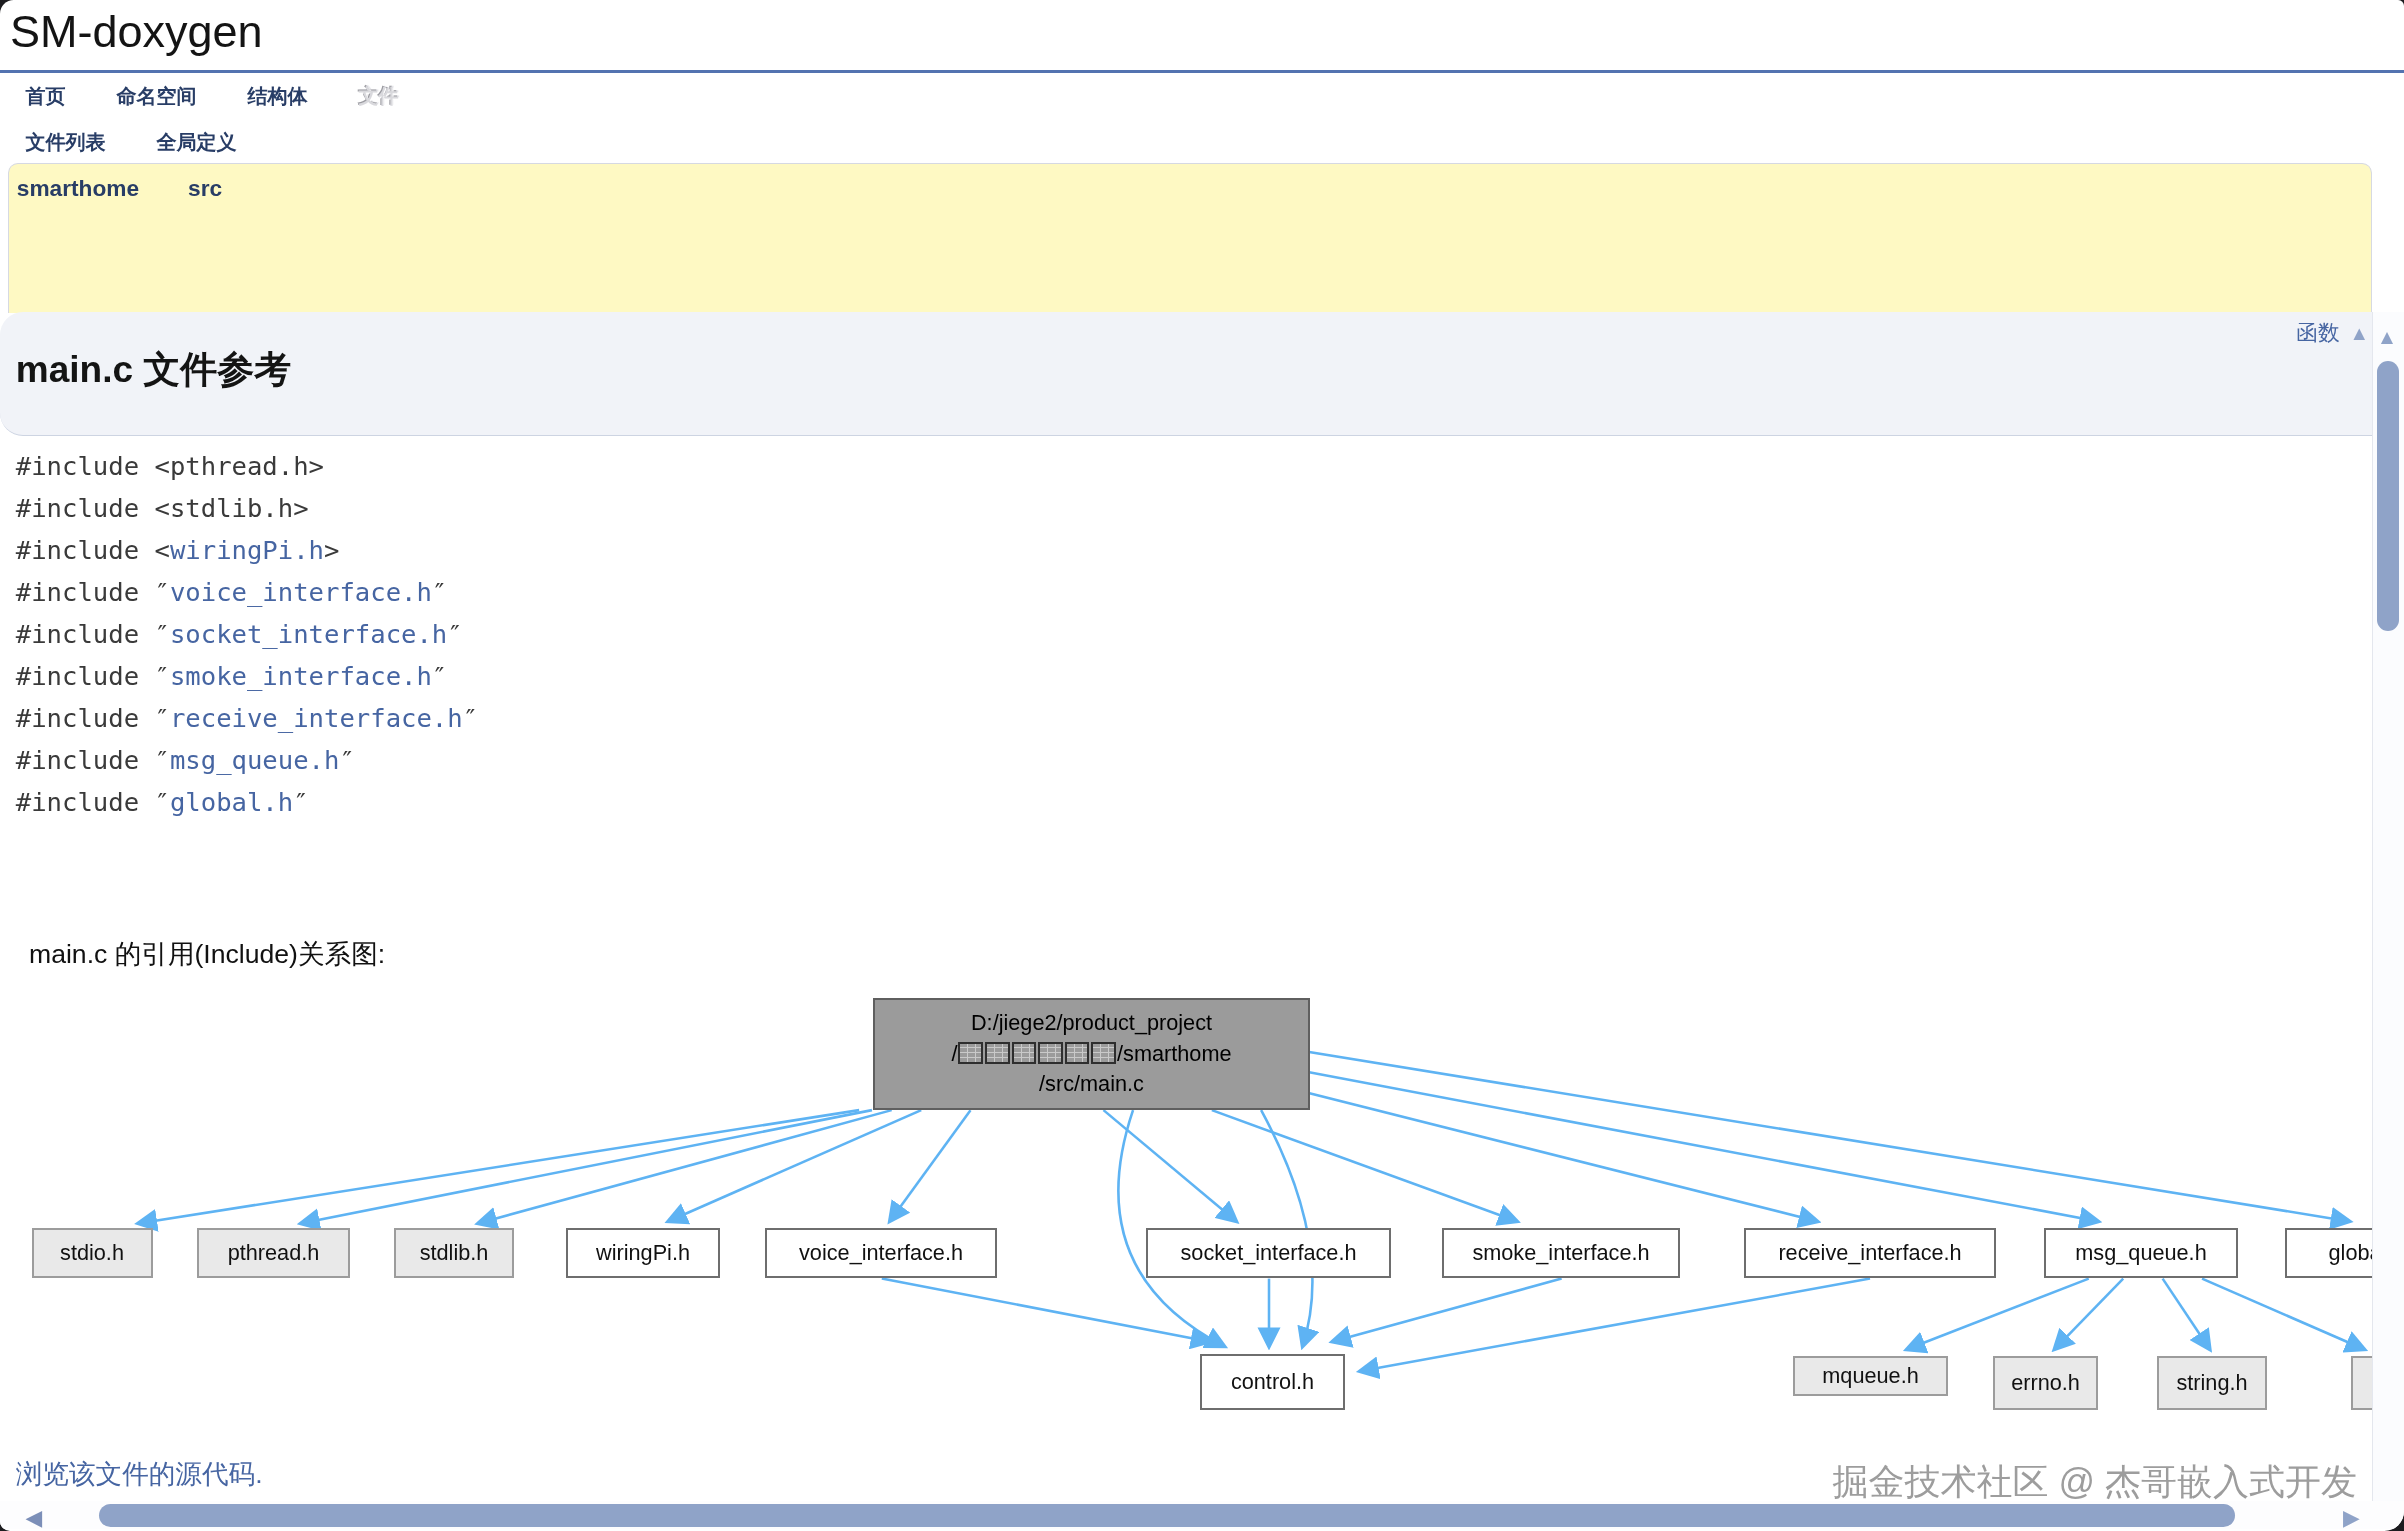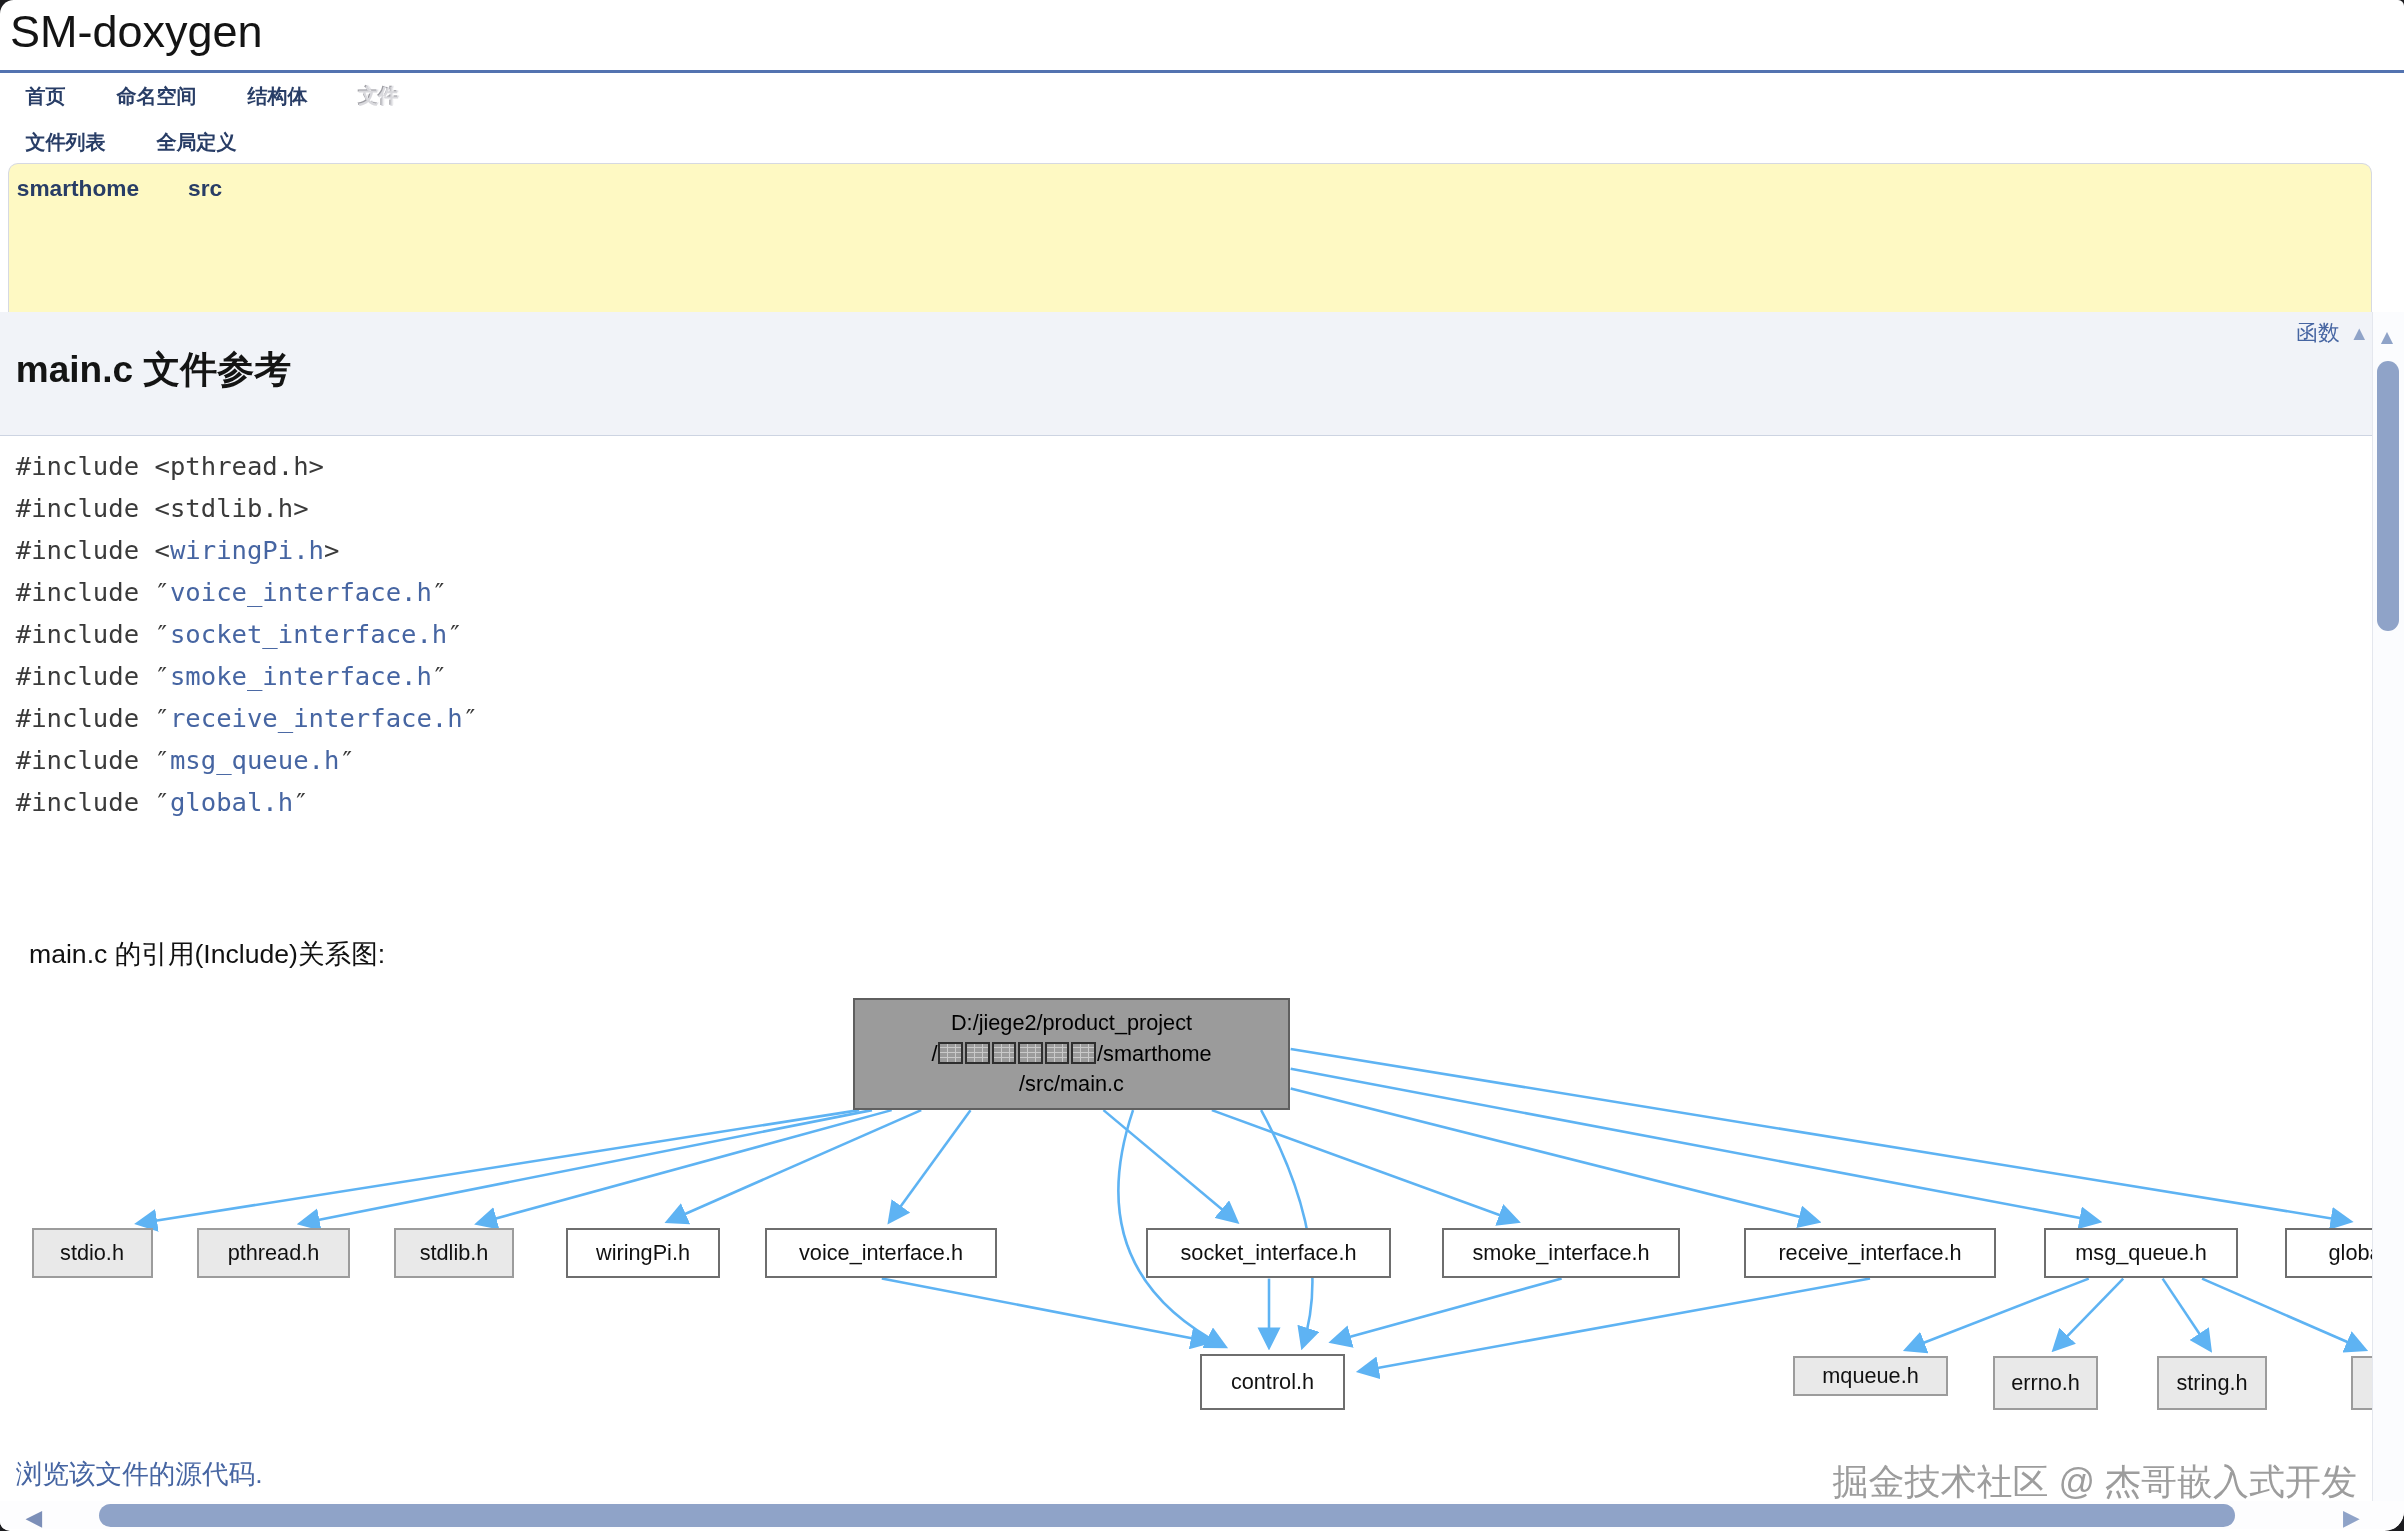--- a/index.html
+++ b/index.html
@@ -28,7 +28,7 @@
 
   
   .headerblock { position:absolute; left:0; top:312px; width:100%; height:124px;
-                 background:var(--headerbg,#f1f3f8); border-bottom:1px solid #cdd4e2; }
+                 background:var(--headerbg,#f1f3f8); border-bottom:1px solid #cdd4e2;border-radius:23px; }
   .summary { position:absolute; right:35px; top:5.9px; font-size:21.7px; color:var(--accent,#4665a2); }
   .summary .up-tri { color:var(--scroll,#8fa3c8); font-size:19.7px; margin-left:9.9px; }
   .page-title { position:absolute; left:15.8px; top:33px; font-size:37px; font-weight:bold; color:#141414; }

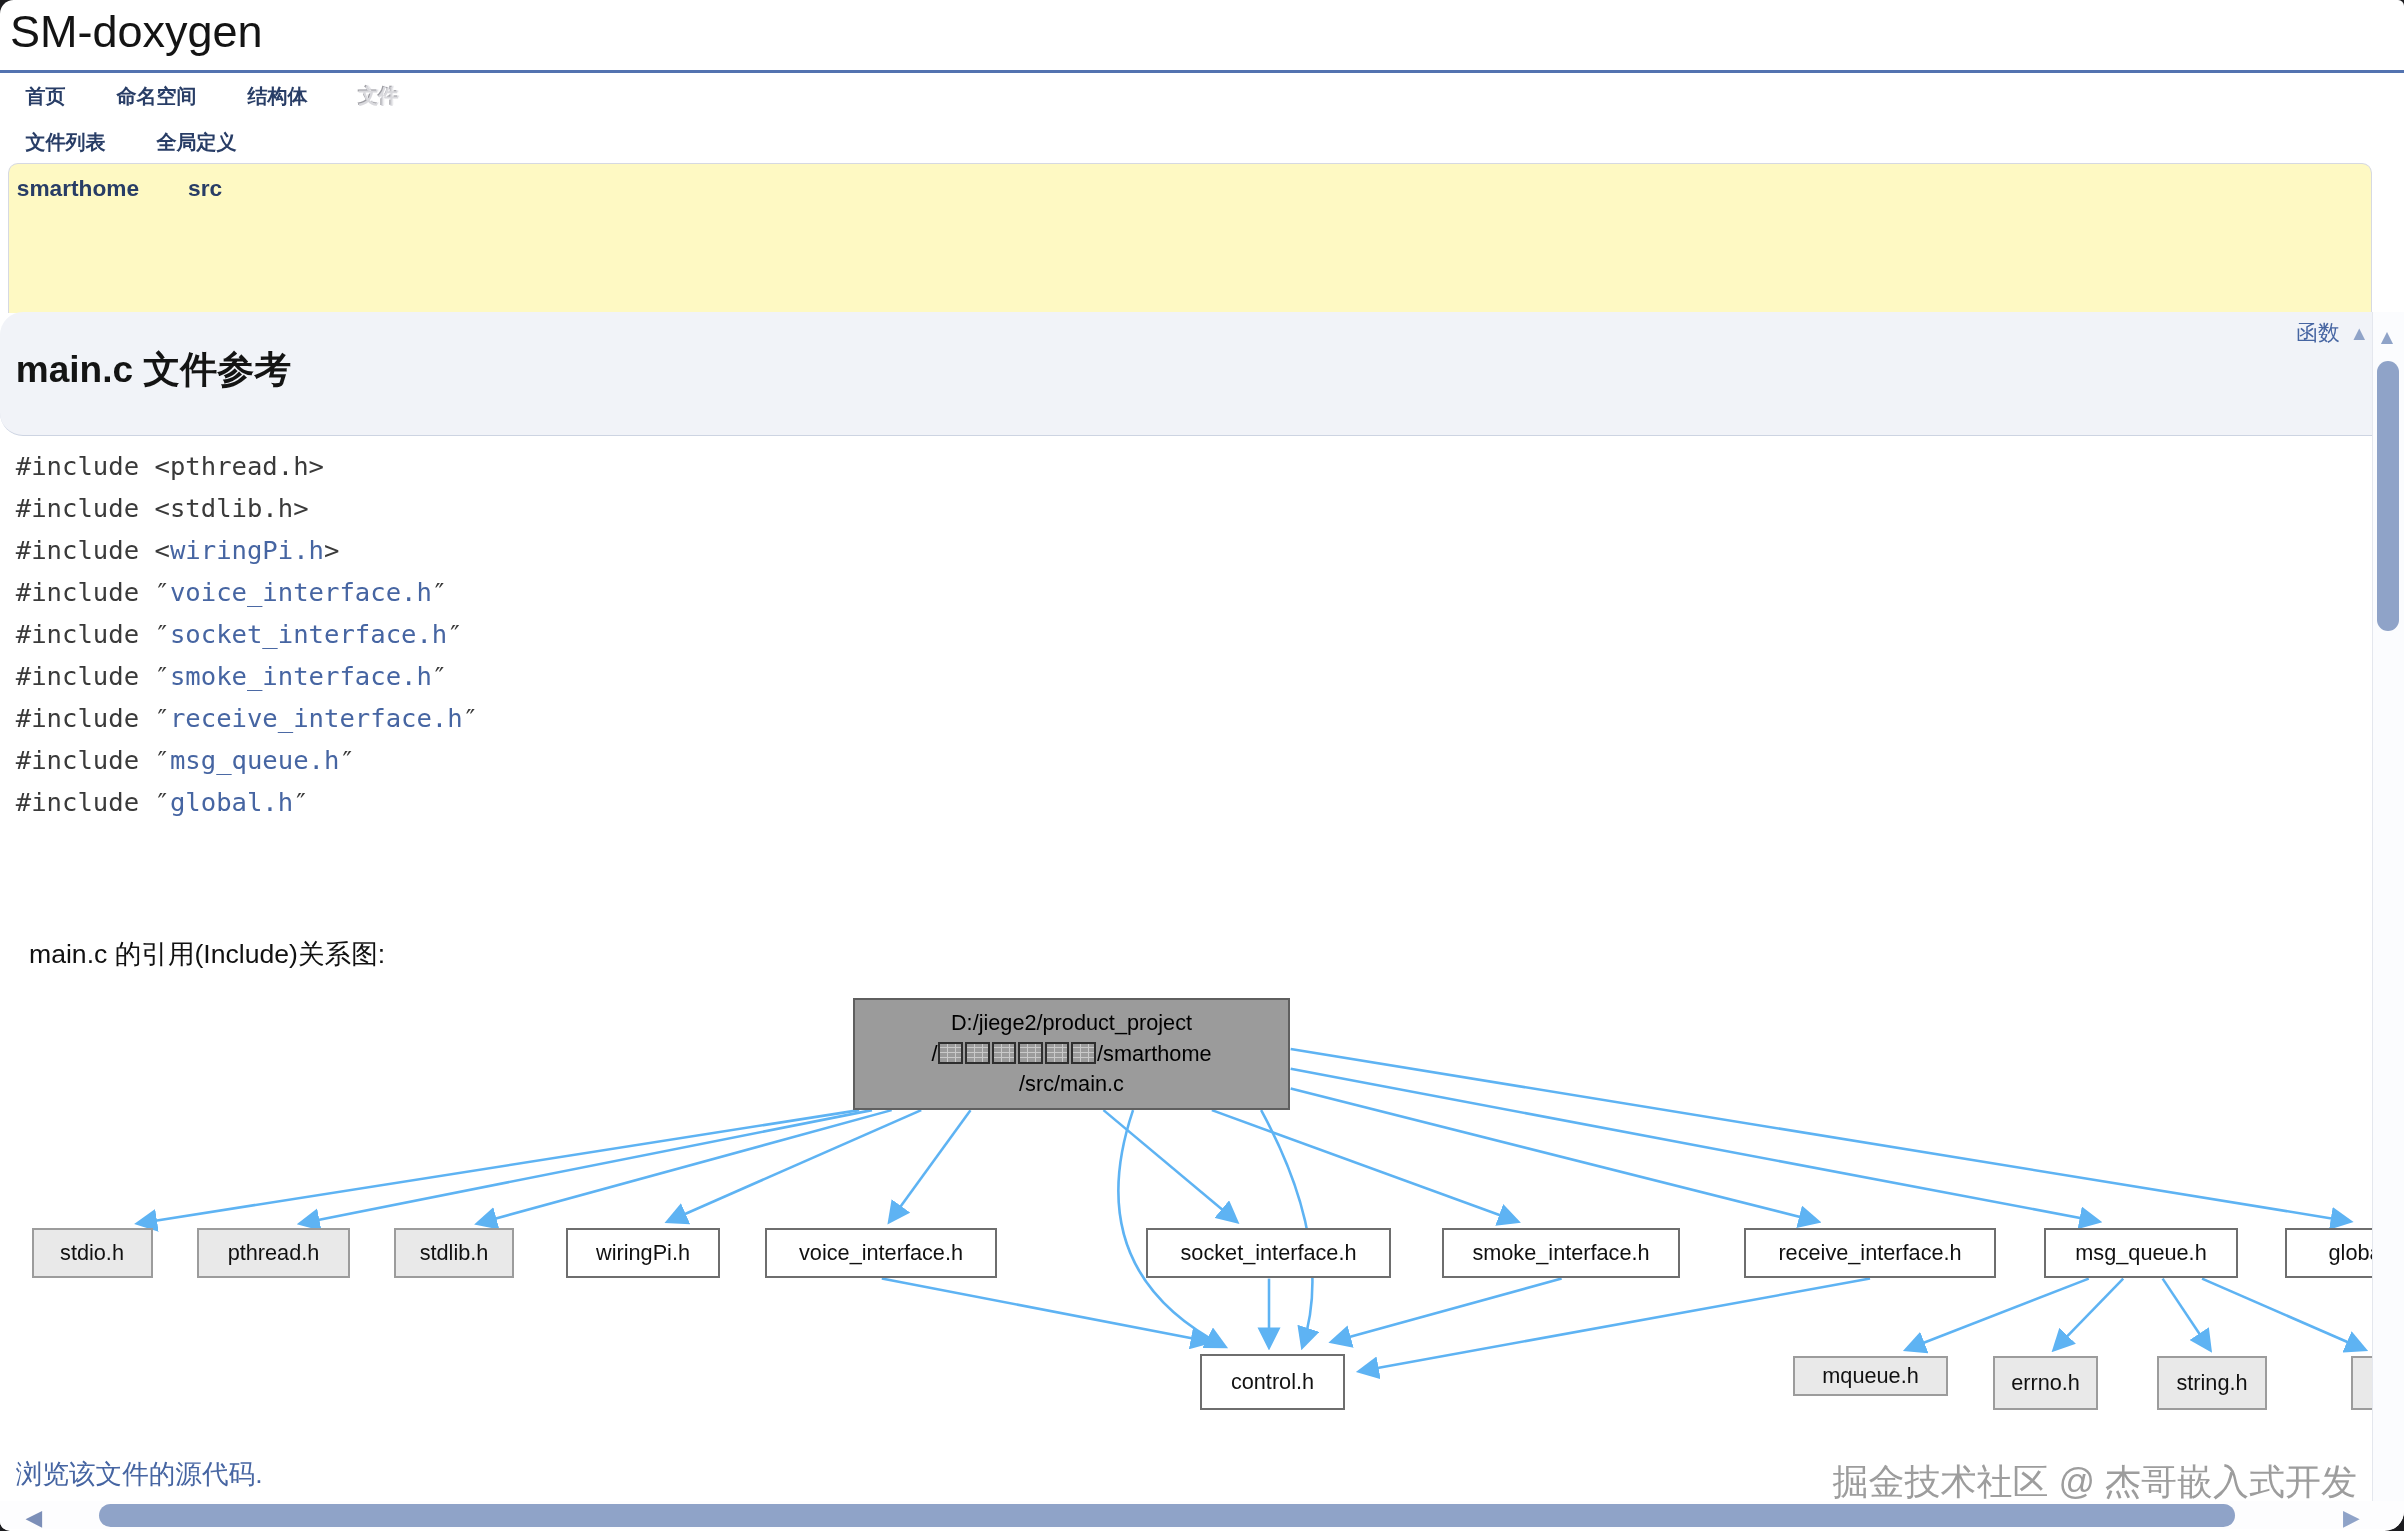--- a/index.html
+++ b/index.html
@@ -50,7 +50,7 @@
   .gnode.link { cursor:pointer; }
   .groot { position:absolute; background:#9b9b9b; border:2px solid #5f5f5f;
            display:flex; flex-direction:column; align-items:center; justify-content:center;
-           font-size:21.7px; color:#000; line-height:30.5px; cursor:default; }
+           font-size:21.7px; color:#000; line-height:30.5px; cursor:default;margin-left:20px; }
   .tofu { display:inline-block; width:24.6px; height:22.7px; border:2px solid #2e2e2e; margin:0 1px;
           vertical-align:-3.9px; background:
           repeating-linear-gradient(0deg, transparent 0 3.9px, #c9c9c9 3.9px 4.9px),

